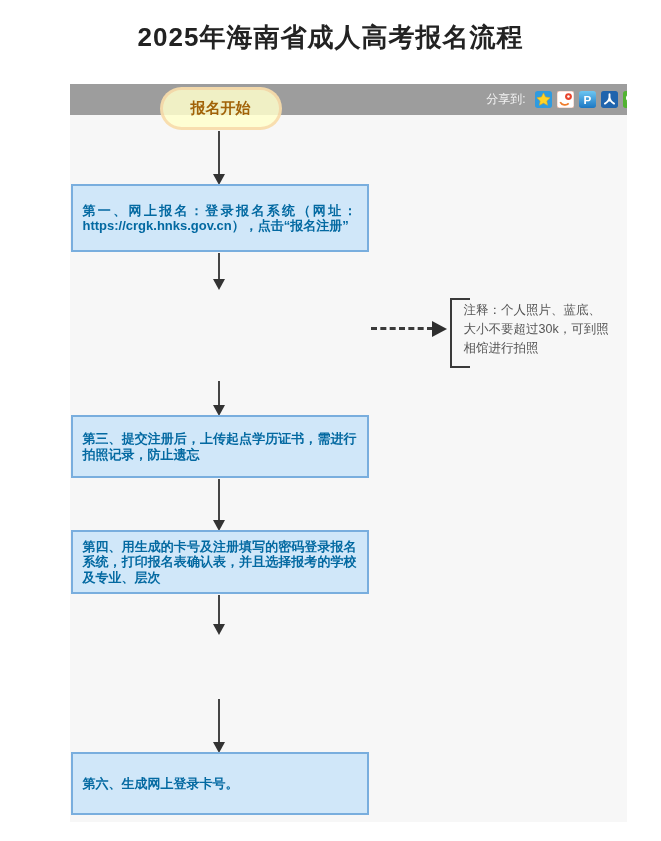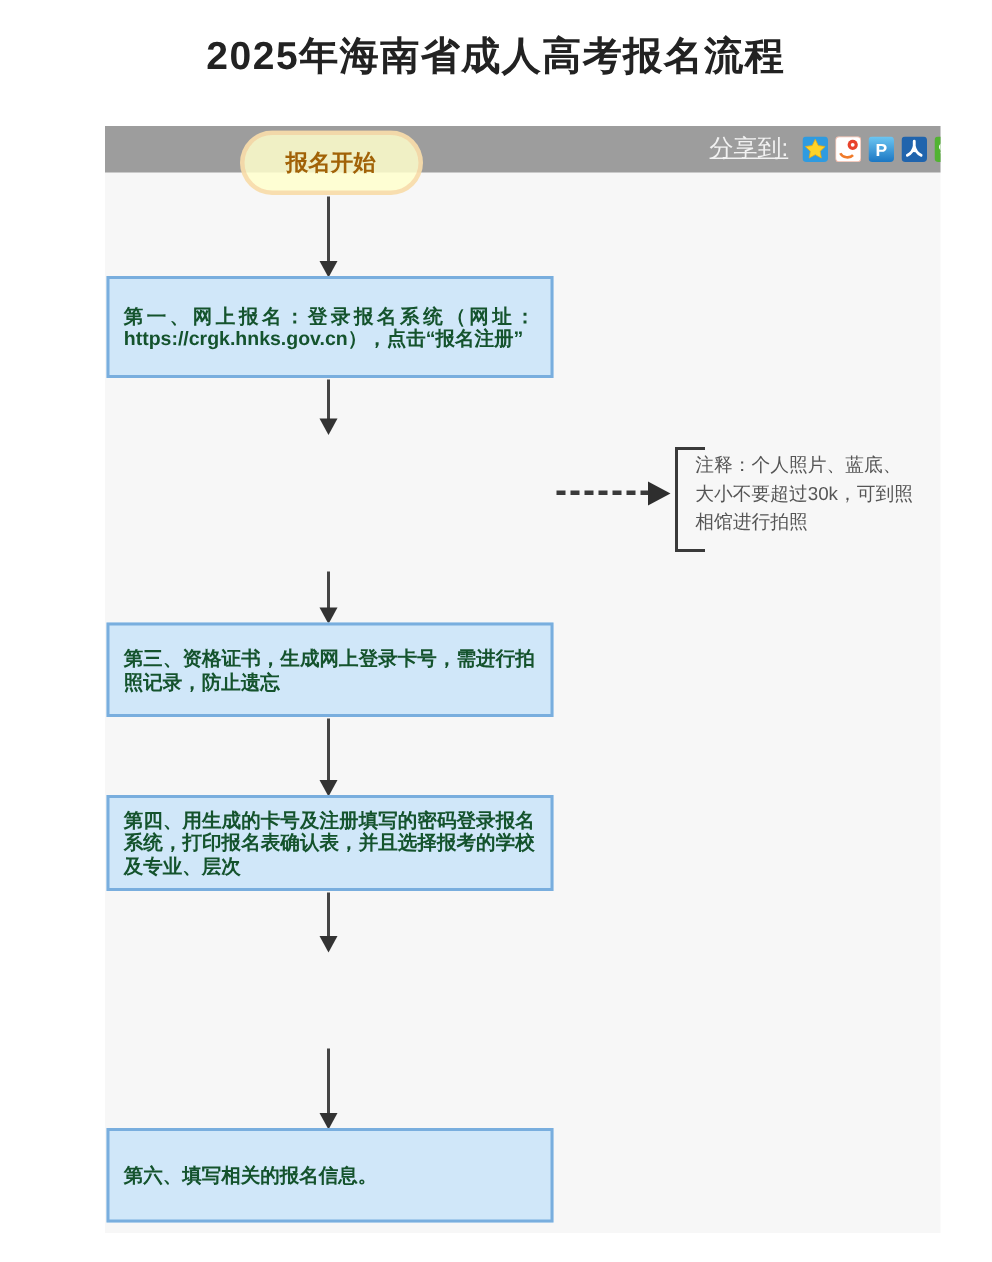--- a/index.html
+++ b/index.html
@@ -26,7 +26,7 @@
     position:absolute; right:16px; top:0; height:31px;
     display:flex; align-items:center; gap:5px;
   }
-  .share-label { color:#f2f2f2; font-size:16px; margin-right:4px;text-decoration:underline; }
+  .share-label { color:#f2f2f2; font-size:12px; margin-right:4px; }
   .share-icon { width:17px; height:17px; display:block; cursor:pointer; }
   .start-node {
     position:absolute; left:90px; top:3px; width:122px; height:43px;

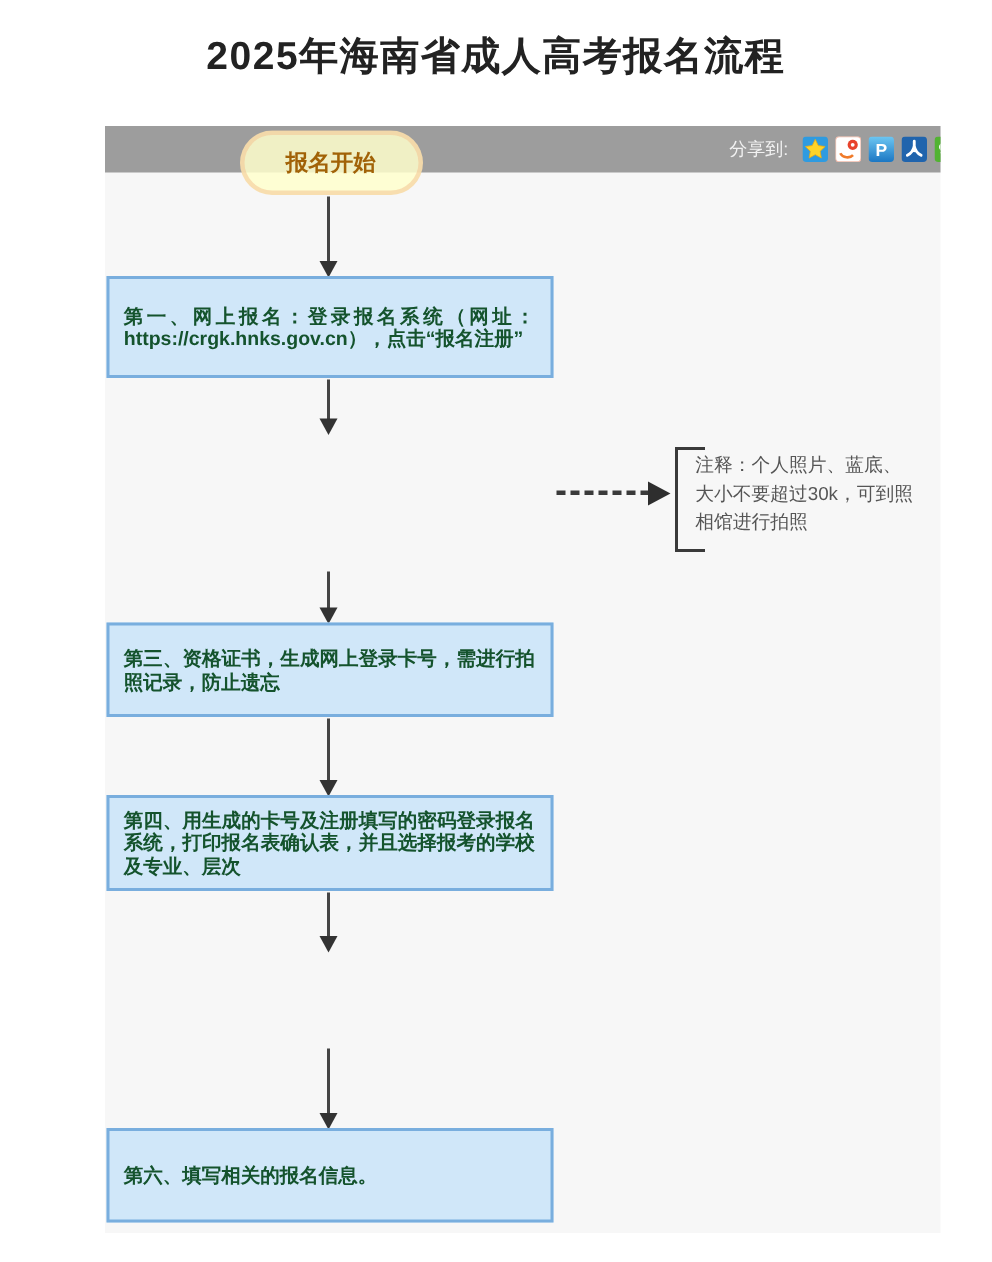--- a/index.html
+++ b/index.html
@@ -41,7 +41,7 @@
     background:#d0e7f9; border:2px solid #79aede;
     display:flex; align-items:center;
     padding:6px 10px;
-    font-size:13px; font-weight:700; color:#14532d;
+    font-size:13px; font-weight:700; color:#0369a1;
     line-height:15.5px; text-align:justify;
   }
   .step-1 { top:100px; height:68px; }

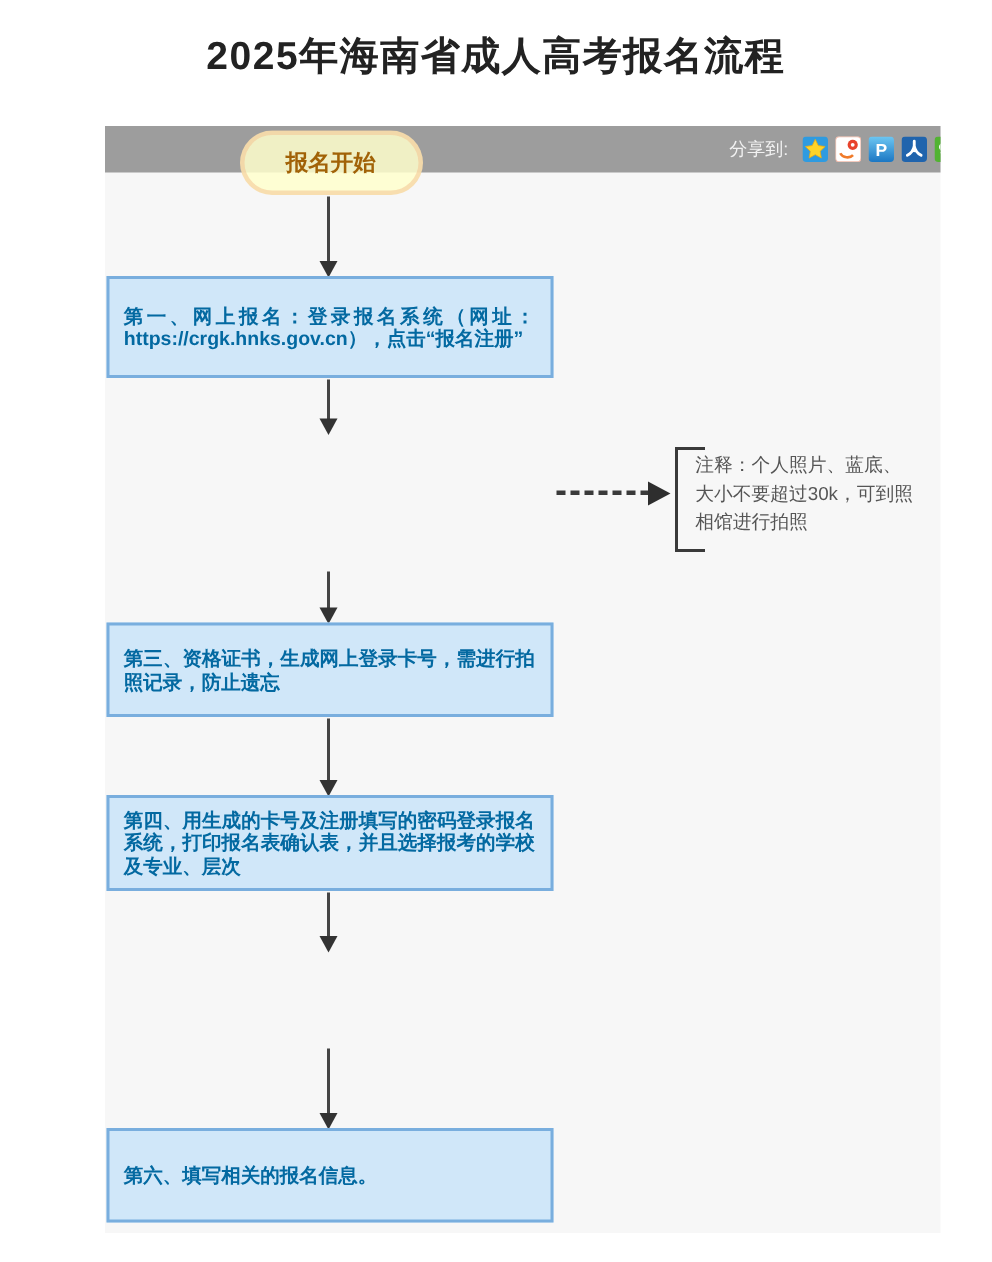--- a/index.html
+++ b/index.html
@@ -179,7 +179,7 @@
     <div class="v-arrow va-2"></div>
 
     <div class="step step-3">
-      <span>第三、资格证书，生成网上登录卡号，需进行拍照记录，防止遗忘</span>
+      <span>第三、提交注册后，上传起点学历证书，需进行拍照记录，防止遗忘</span>
     </div>
 
     <div class="v-arrow va-3"></div>

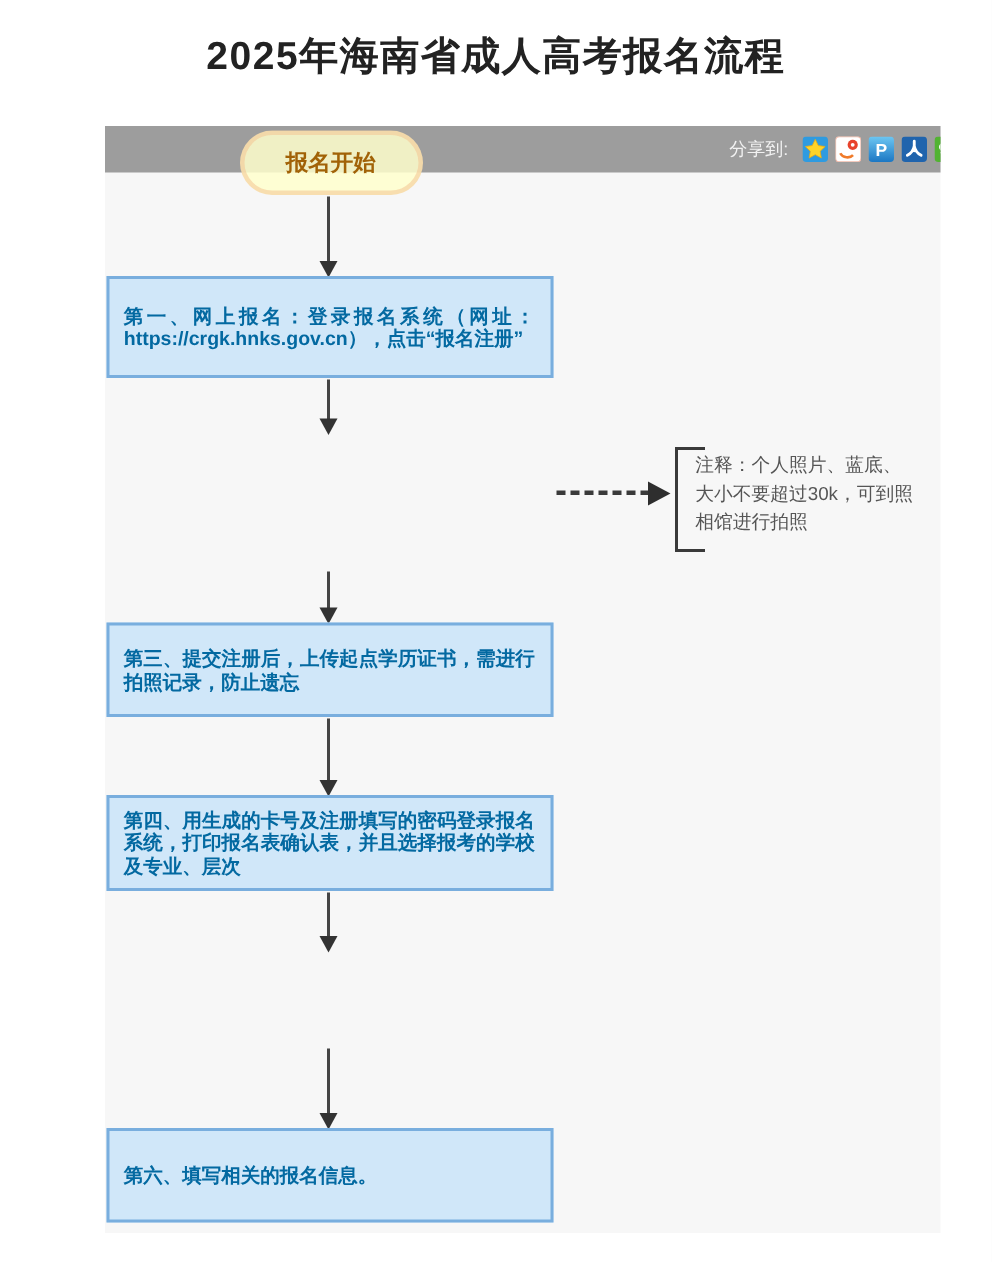--- a/index.html
+++ b/index.html
@@ -194,7 +194,7 @@
     <div class="v-arrow va-5"></div>
 
     <div class="step step-6">
-      <span>第六、填写相关的报名信息。</span>
+      <span>第六、生成网上登录卡号。</span>
     </div>
 
   </div>

